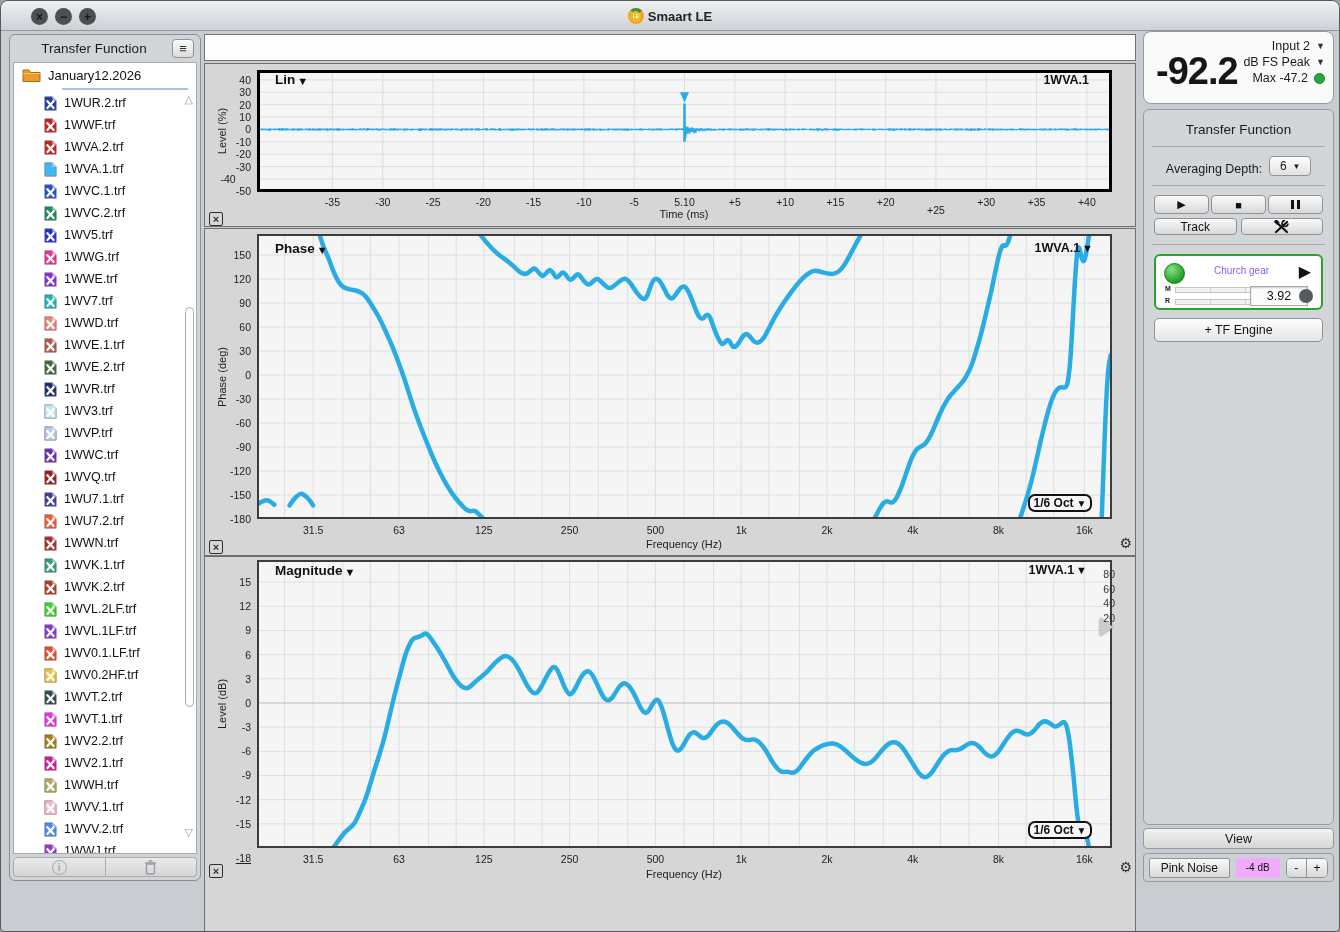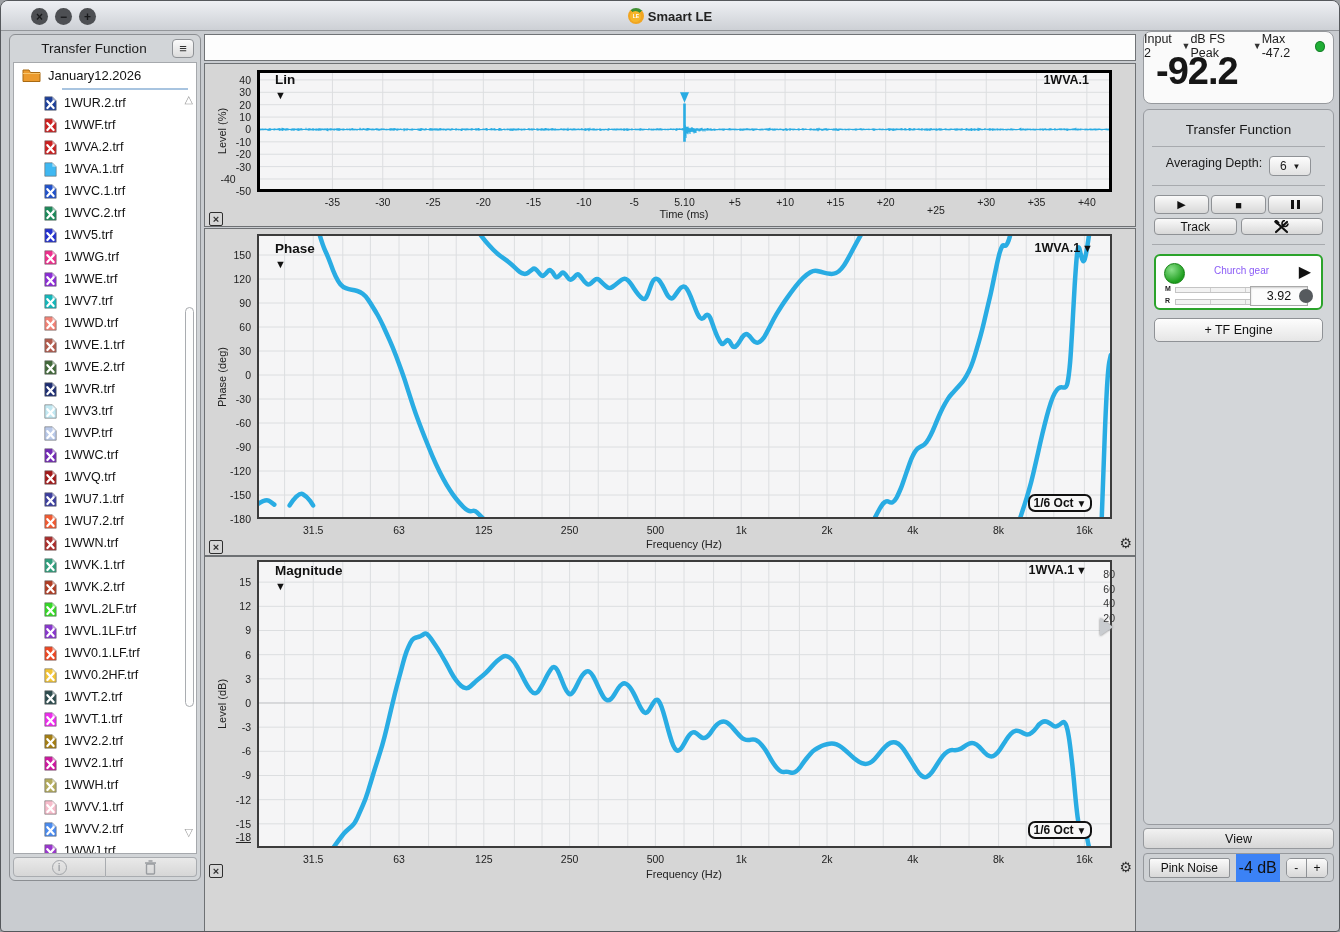--- a/index.html
+++ b/index.html
@@ -76,7 +76,7 @@
   .meterbox{position:absolute;left:4px;top:0;width:191px;height:73px;background:#fafafa;border:1px solid #96999d;
     border-radius:8px;}
   .meter-value{position:absolute;left:12px;top:18px;font-size:38px;font-weight:bold;color:#161616;letter-spacing:-1px;}
-  .meter-rows{position:absolute;right:8px;top:6px;display:flex;flex-direction:row;align-items:flex-end;}
+  .meter-rows{position:absolute;right:8px;top:6px;display:flex;flex-direction:column;align-items:flex-end;}
   .meter-row{display:flex;align-items:center;gap:6px;font-size:12.5px;color:#1c1c1c;height:16px;}
   .meter-row .dd{font-size:9px;color:#333;}
   .green-dot{width:11px;height:11px;border-radius:50%;background:#1fae35;border:1px solid #128026;}

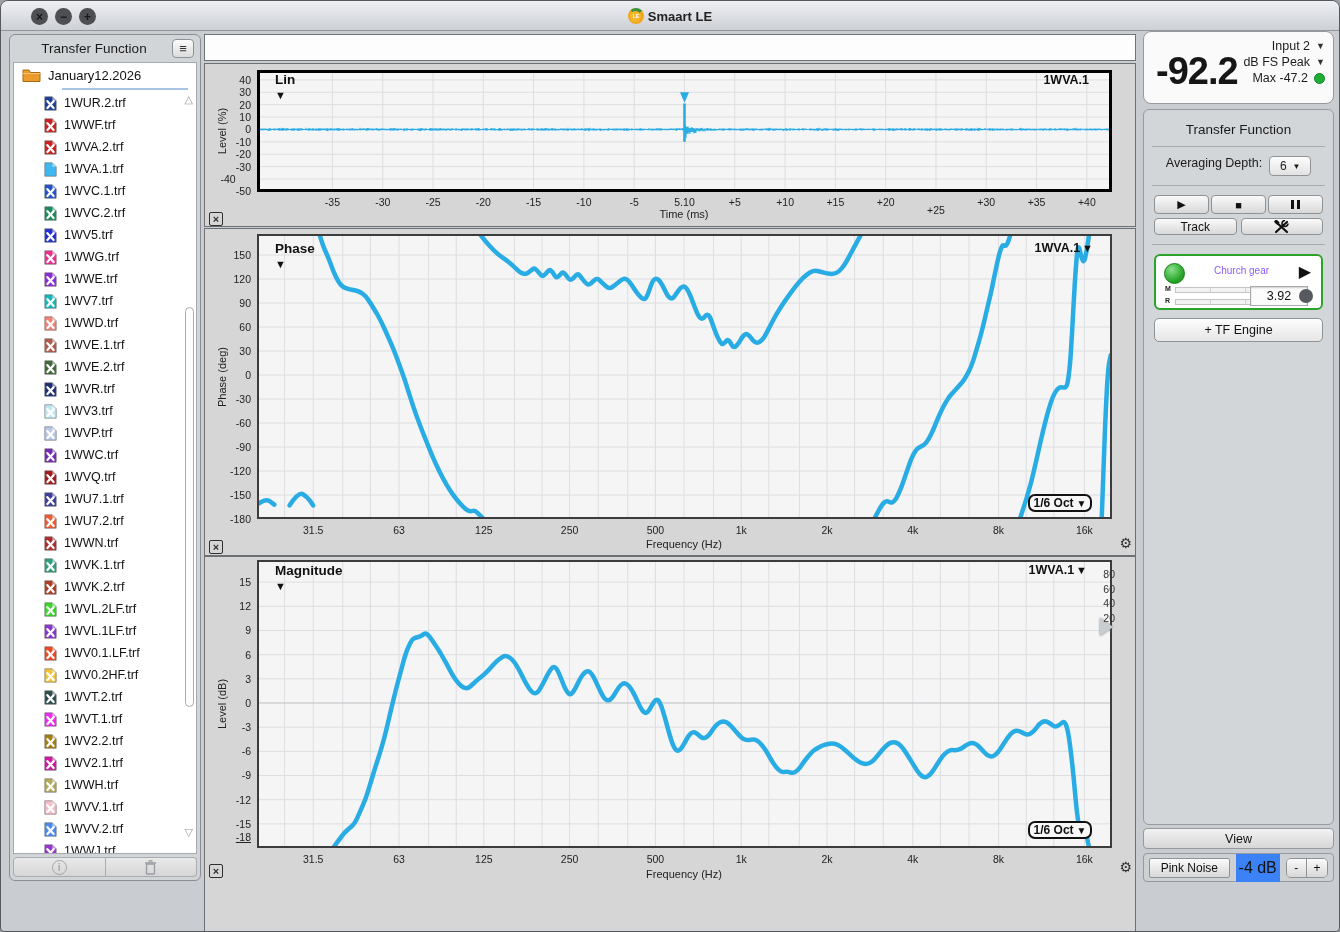--- a/index.html
+++ b/index.html
@@ -53,7 +53,7 @@
   #panel-phase{top:194px;height:328px;}
   #panel-mag{top:522px;height:416px;}
   .plot-svg{position:absolute;left:52px;display:block;}
-  .chart-title{position:absolute;left:70px;font-size:13.5px;font-weight:bold;color:#111;display:flex;gap:2px;align-items:flex-start;flex-direction:column;}
+  .chart-title{position:absolute;left:70px;font-size:13.5px;font-weight:bold;color:#111;display:flex;gap:2px;align-items:flex-end;}
   .chart-title .dd{font-size:11px;}
   .trace-label{position:absolute;font-size:12.5px;font-weight:bold;color:#111;display:flex;gap:2px;align-items:center;}
   .trace-label .dd{font-size:11px;}

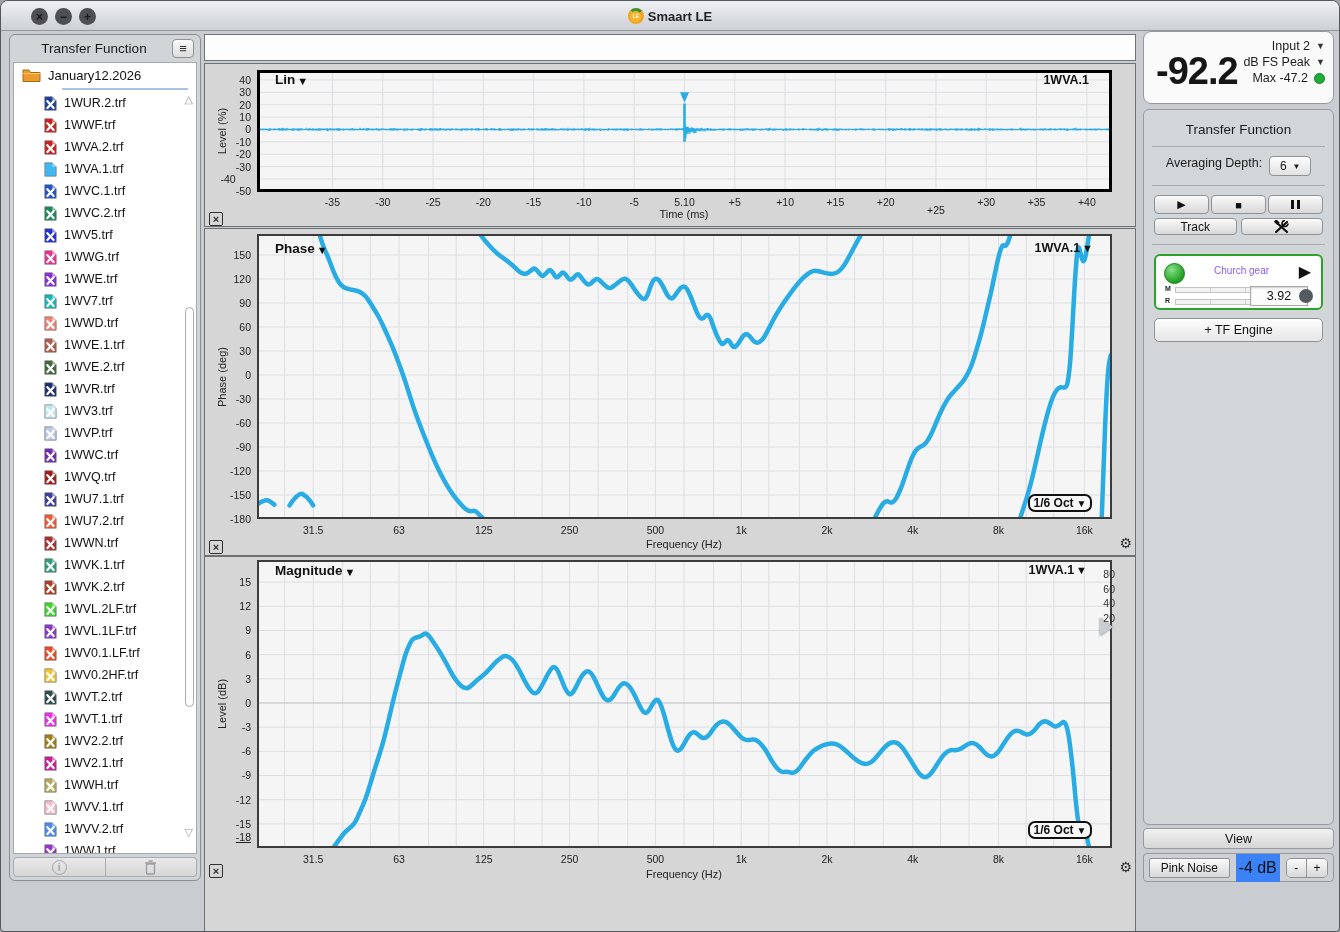--- a/index.html
+++ b/index.html
@@ -84,7 +84,7 @@
     border:1px solid #989ba0;border-radius:6px;}
   .tf-title{text-align:center;font-size:13.5px;color:#1a1a1a;margin-top:12px;}
   .tf-hr{height:1px;background:#a7aaae;margin:9px 8px;}
-  .avg-row{display:flex;align-items:flex-start;justify-content:center;gap:7px;font-size:12.5px;color:#1a1a1a;}
+  .avg-row{display:flex;align-items:flex-end;justify-content:center;gap:7px;font-size:12.5px;color:#1a1a1a;}
   .avg-select{width:42px;height:20px;border:1px solid #8f9296;border-radius:4px;background:linear-gradient(#fdfdfd,#e2e2e2);
     display:flex;align-items:center;justify-content:center;gap:6px;font-size:12px;}
   .avg-select .dd{font-size:8px;}

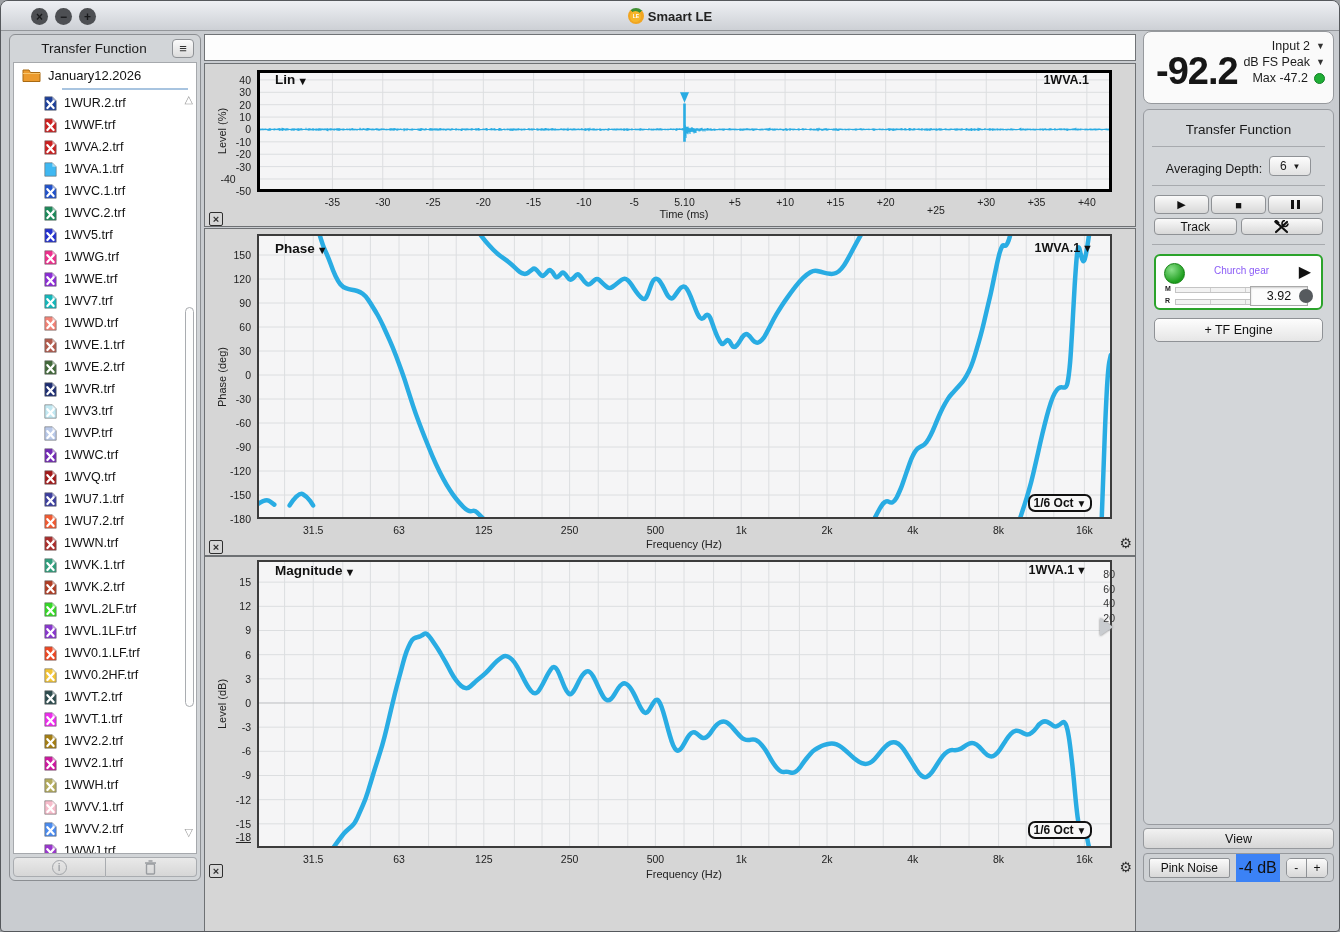--- a/index.html
+++ b/index.html
@@ -754,7 +754,7 @@
         <div class="tick ytick" style="left: 0px; top: 212.497px;">-9</div>
         <div class="tick ytick" style="left: 0px; top: 236.664px;">-12</div>
         <div class="tick ytick" style="left: 0px; top: 260.832px;">-15</div>
-        <div class="tick ytick" style="left: 0px; top: 274px; text-decoration: underline;">-18</div>
+        <div class="tick ytick" style="left: 0px; top: 295px; text-decoration: underline;">-18</div>
         <div class="tick xtick" style="left: 108.225px; top: 296px;">31.5</div>
         <div class="tick xtick" style="left: 194.019px; top: 296px;">63</div>
         <div class="tick xtick" style="left: 278.826px; top: 296px;">125</div>

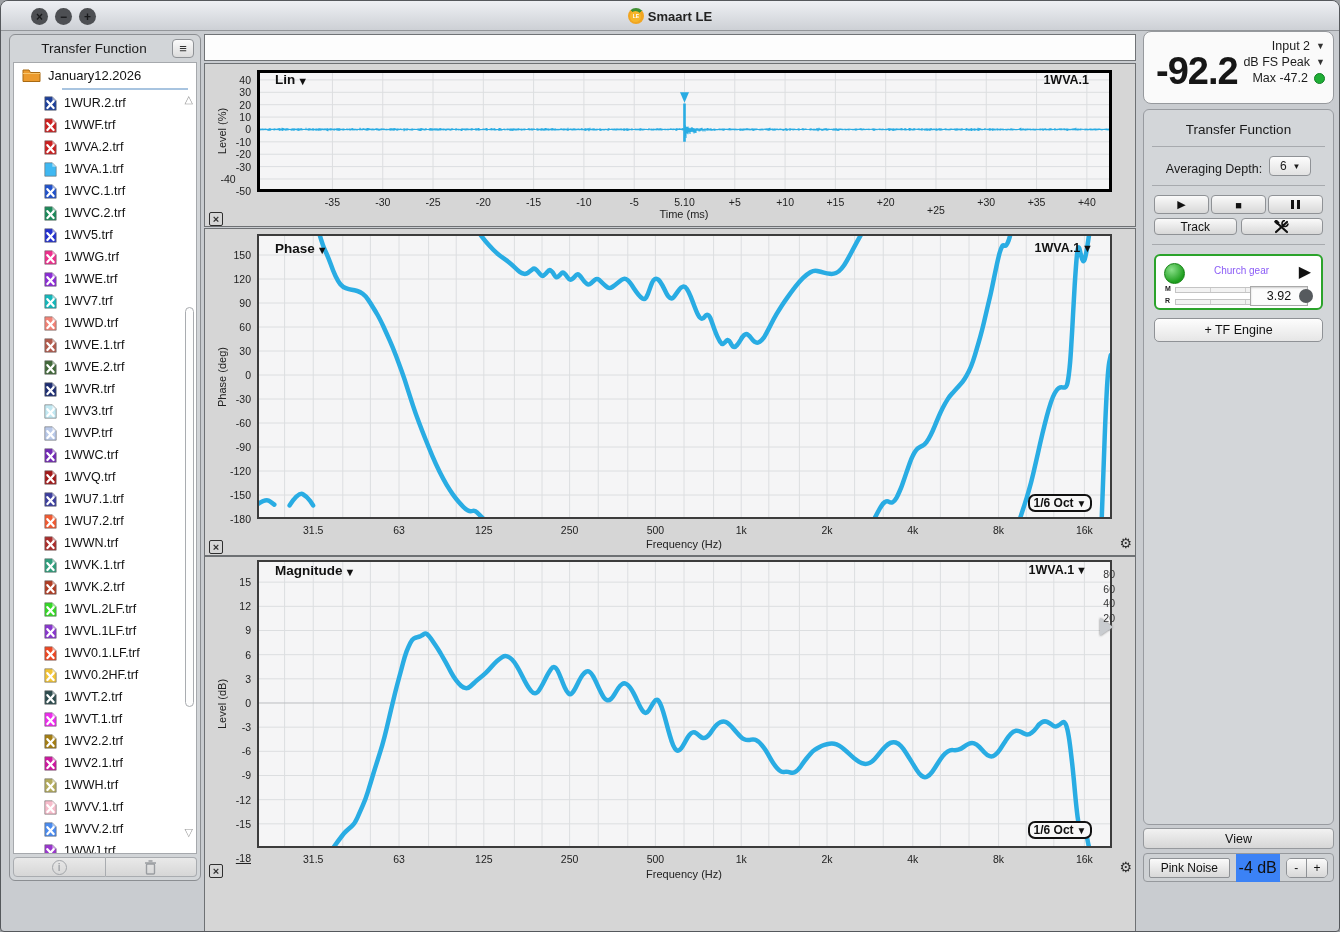--- a/index.html
+++ b/index.html
@@ -117,8 +117,8 @@
     background:#ced1d4;display:flex;align-items:center;padding:0 5px;gap:6px;}
   .pn-btn{width:84px;height:20px;border:1px solid #8f9296;border-radius:2px;background:linear-gradient(#fafafa,#d8d8d8);
     display:flex;align-items:center;justify-content:center;font-size:12px;color:#111;}
-  .pn-val{width:46px;height:28px;background:#3b82f6;display:flex;align-items:center;justify-content:center;
-    font-size:16px;color:#111;}
+  .pn-val{width:46px;height:20px;background:#f0abfc;display:flex;align-items:center;justify-content:center;
+    font-size:10px;color:#111;}
   .pn-step{display:flex;height:20px;border:1px solid #8f9296;border-radius:5px;overflow:hidden;}
   .pn-step div{width:21px;display:flex;align-items:center;justify-content:center;font-size:12px;color:#111;
     background:linear-gradient(#fafafa,#d8d8d8);}

